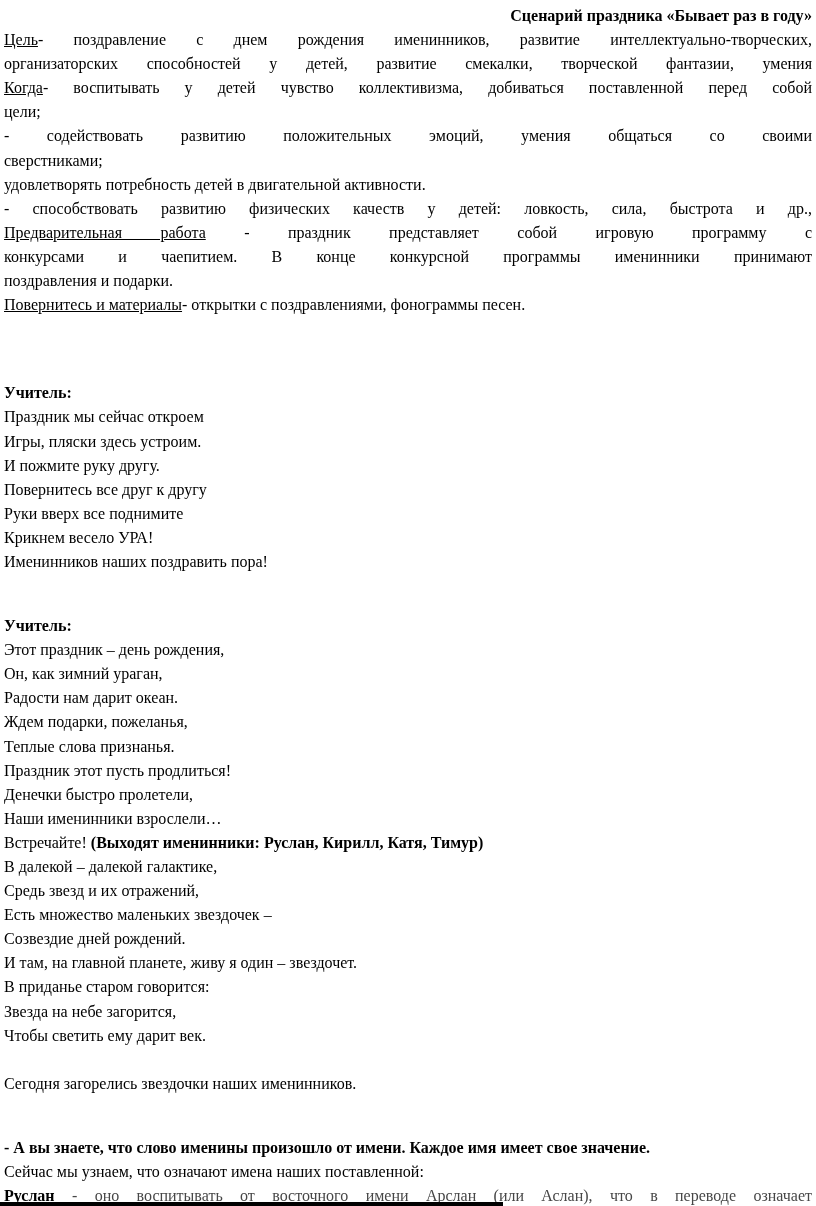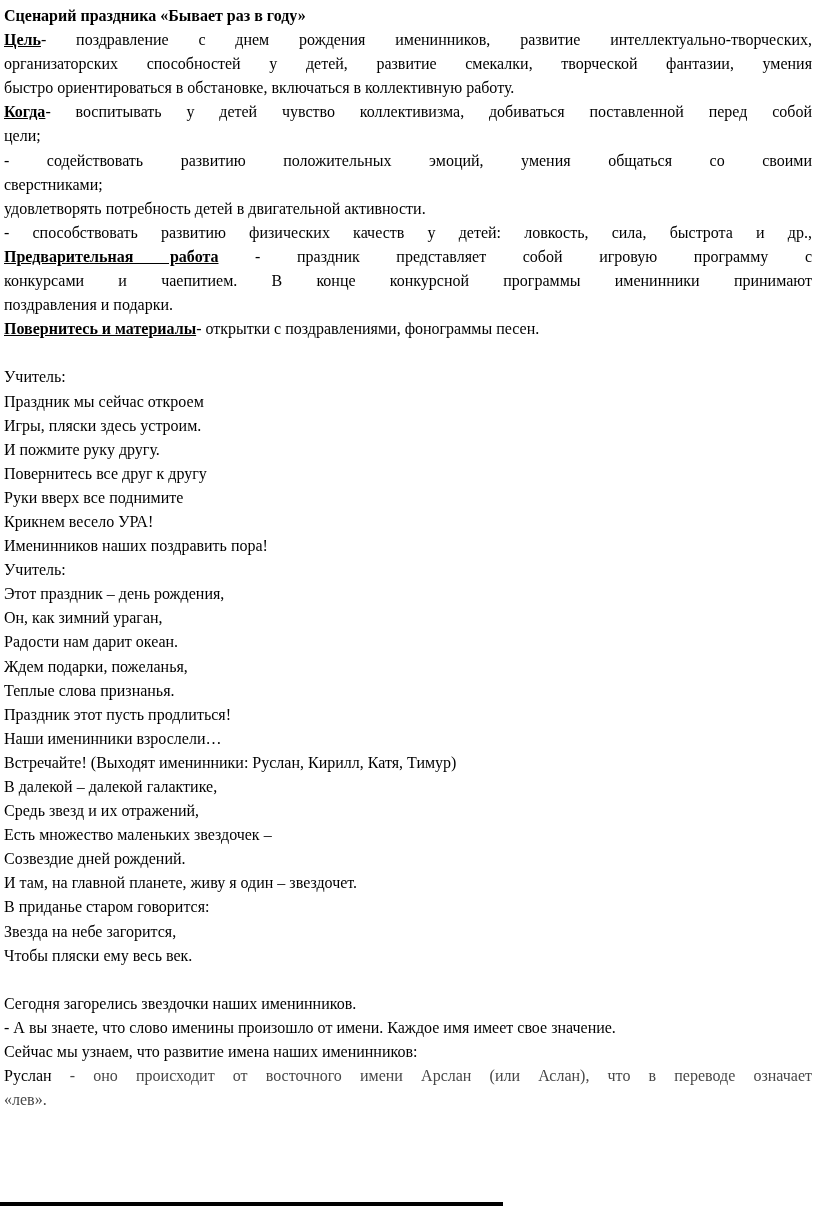--- a/index.html
+++ b/index.html
@@ -16,7 +16,7 @@
   }
   .page { padding: 4px 4px 0 4px; }
   .line { min-height: 24.1px; }
-  .title { text-align: left; font-weight: bold; }
+  .title { text-align: right; font-weight: bold; }
   .j { text-align: justify; text-align-last: justify; }
   .lead { font-weight: bold; text-decoration: underline; }
   .b { font-weight: normal; }

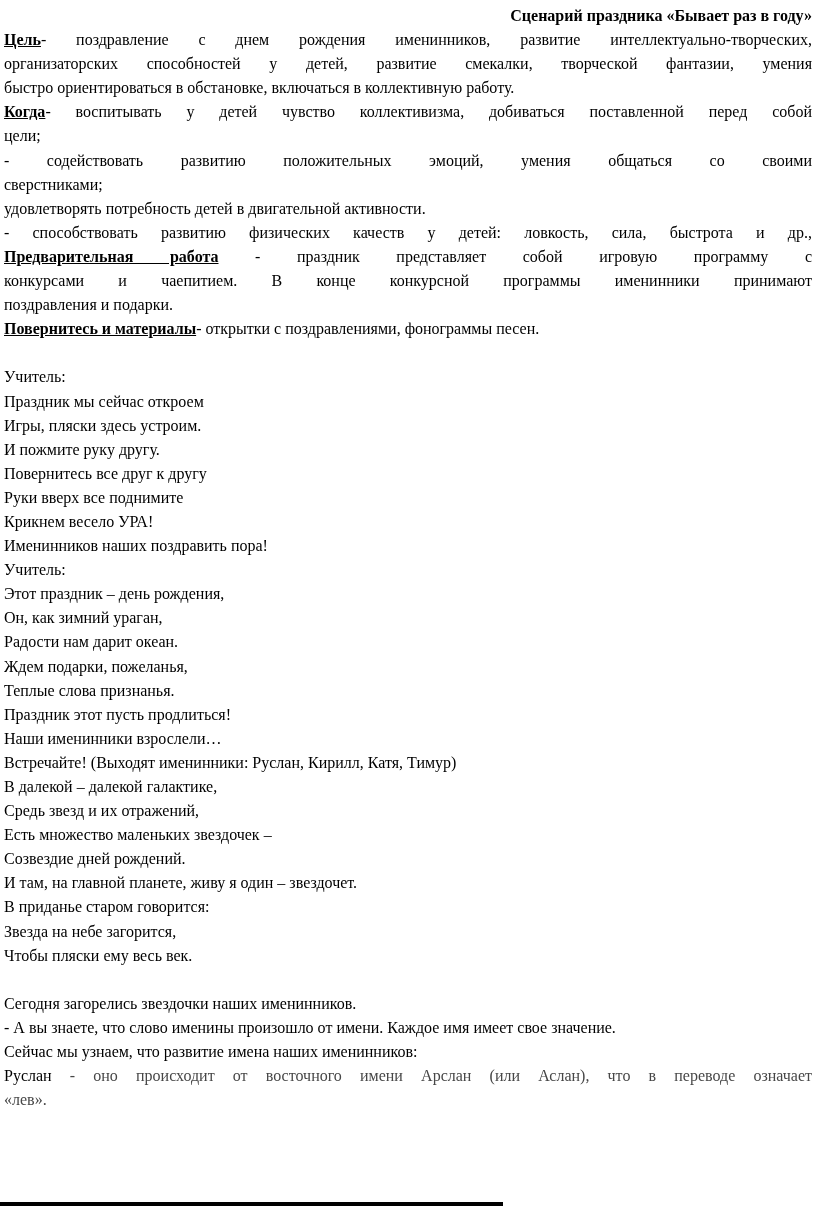--- a/index.html
+++ b/index.html
@@ -18,7 +18,7 @@
   .line { min-height: 24.1px; }
   .title { text-align: right; font-weight: bold; }
   .j { text-align: justify; text-align-last: justify; }
-  .lead { font-weight: bold; text-decoration: underline; }
+  .lead { font-weight: normal; text-decoration: underline; }
   .b { font-weight: normal; }
   .dim { color: #474747; }
   .blank { height: 24.1px; }

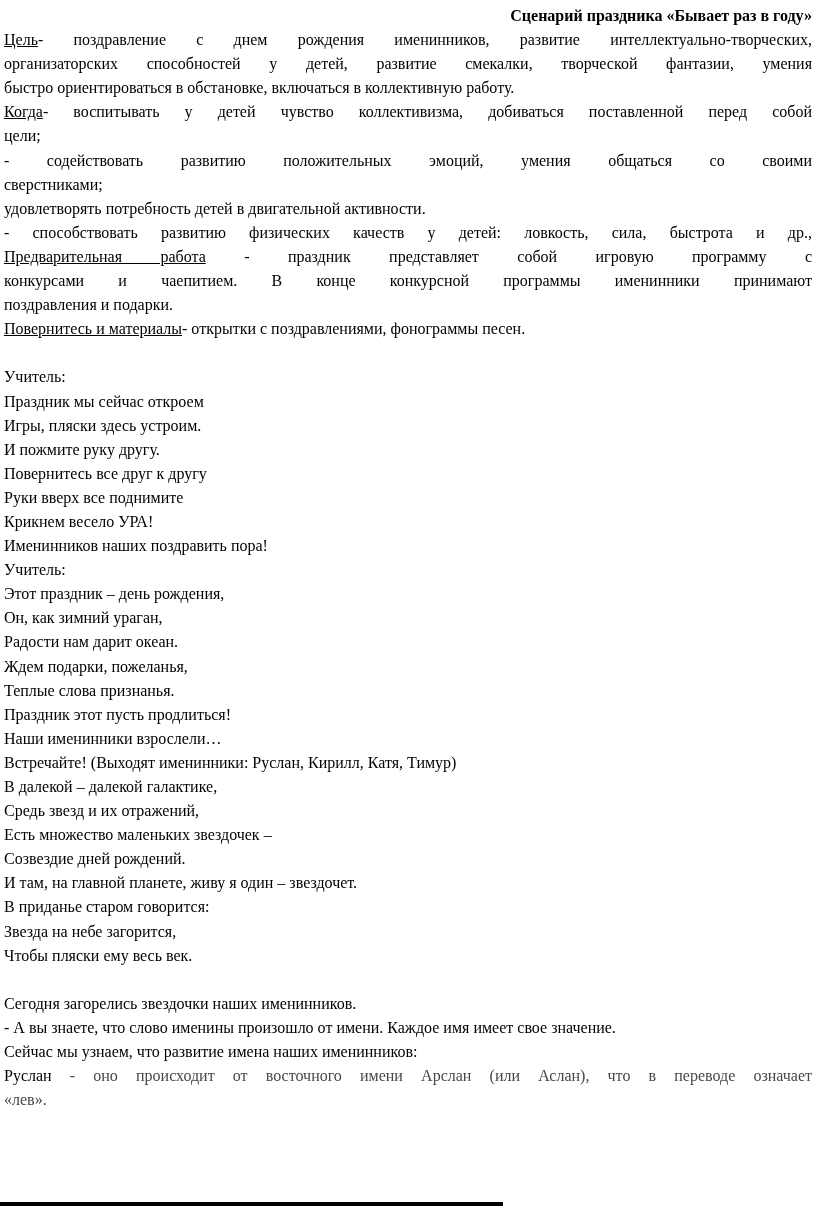--- a/index.html
+++ b/index.html
@@ -40,7 +40,6 @@
 
   <div class="line j"><span class="lead">Цель</span><span>- поздравление с днем рождения именинников, развитие интеллектуально-творческих,</span></div>
   <div class="line j">организаторских способностей у детей, развитие смекалки, творческой фантазии, умения</div>
-  <div class="line">быстро ориентироваться в обстановке, включаться в коллективную работу.</div>
 
   <div class="line j"><span class="lead">Когда</span><span>- воспитывать у детей чувство коллективизма, добиваться поставленной перед собой</span></div>
   <div class="line">цели;</div>

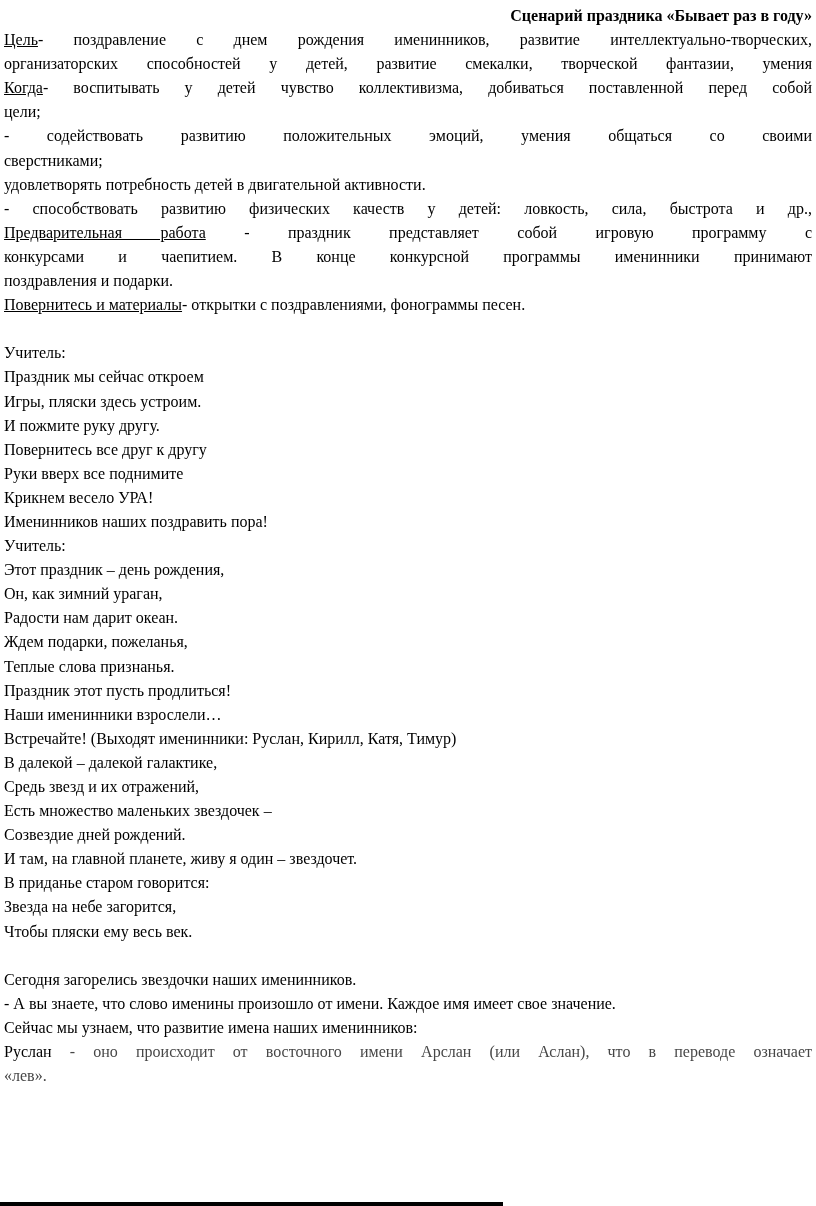--- a/index.html
+++ b/index.html
@@ -19,7 +19,7 @@
   .title { text-align: right; font-weight: bold; }
   .j { text-align: justify; text-align-last: justify; }
   .lead { font-weight: normal; text-decoration: underline; }
-  .b { font-weight: normal; }
+  .b { font-weight: bold; margin-top: 40px; }
   .dim { color: #474747; }
   .blank { height: 24.1px; }
   .bottom-bar {

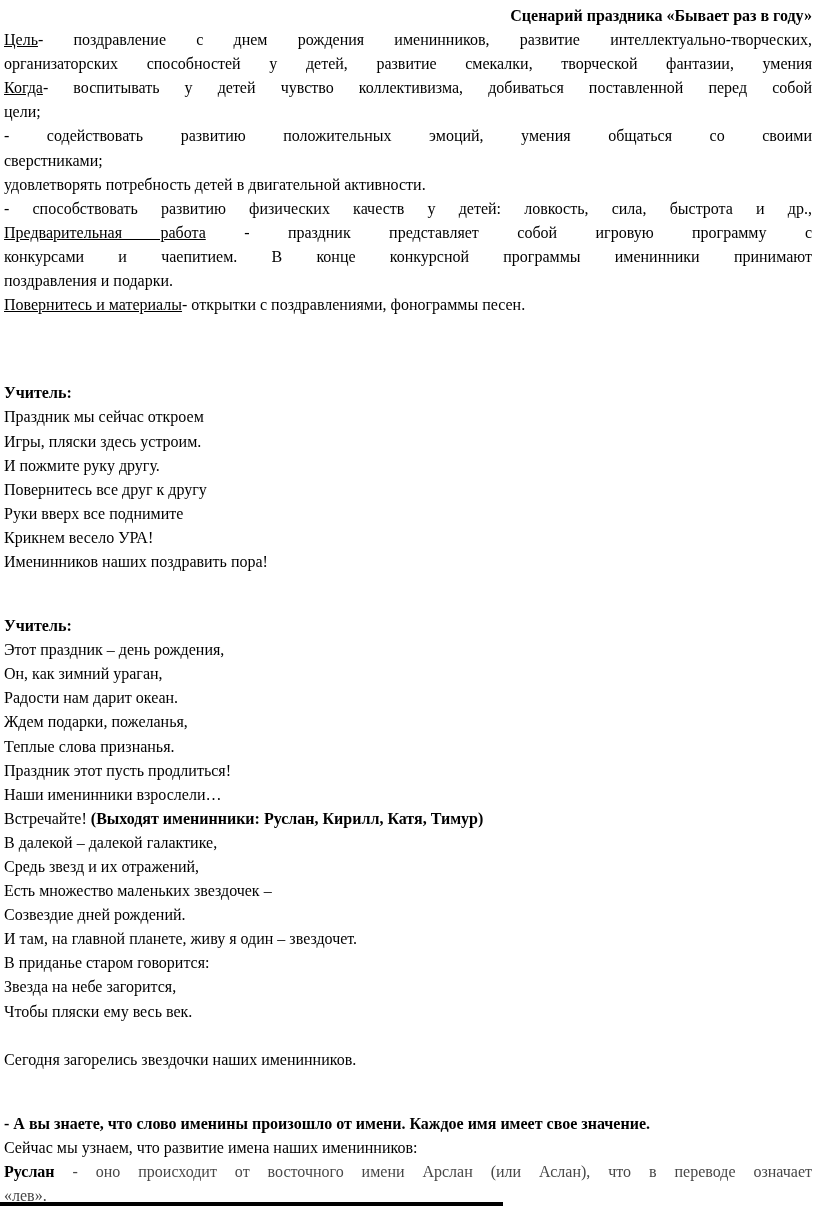--- a/index.html
+++ b/index.html
@@ -74,6 +74,7 @@
   <div class="line">Ждем подарки, пожеланья,</div>
   <div class="line">Теплые слова признанья.</div>
   <div class="line">Праздник этот пусть продлиться!</div>
+  <div class="line">Денечки быстро пролетели,</div>
   <div class="line">Наши именинники взрослели…</div>
 
   <div class="line"><span>Встречайте! </span><span class="b">(Выходят именинники: Руслан, Кирилл, Катя, Тимур)</span></div>

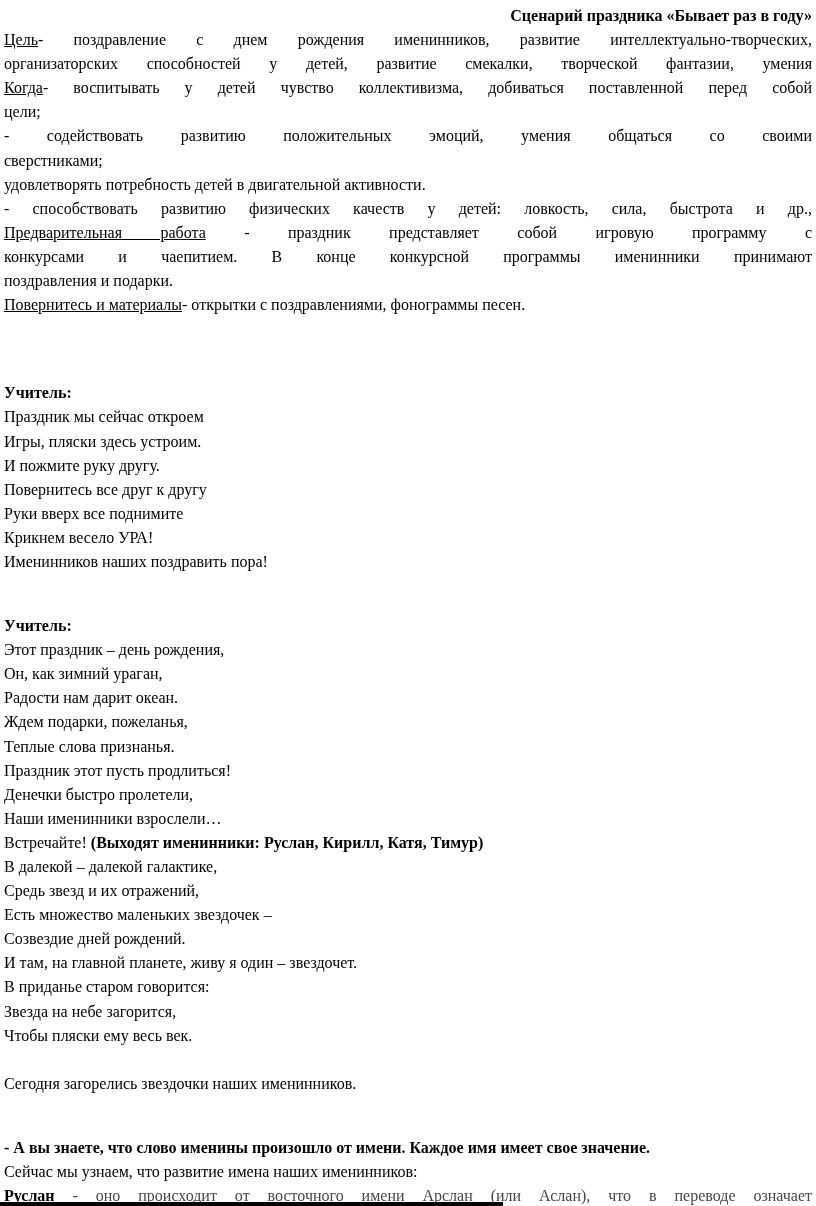--- a/index.html
+++ b/index.html
@@ -86,7 +86,7 @@
   <div class="line">И там, на главной планете, живу я один – звездочет.</div>
   <div class="line">В приданье старом говорится:</div>
   <div class="line">Звезда на небе загорится,</div>
-  <div class="line">Чтобы пляски ему весь век.</div>
+  <div class="line">Чтобы светить ему дарит век.</div>
 
   <div class="line blank"></div>
 

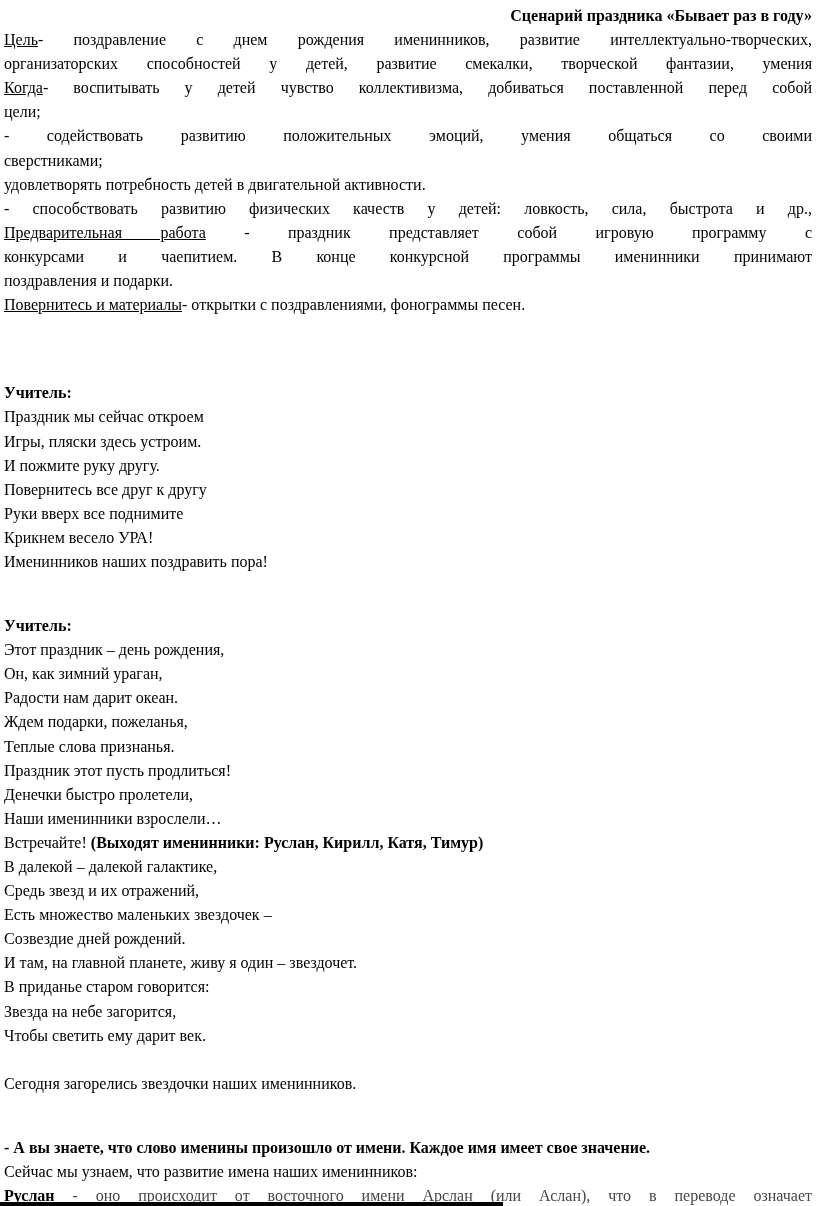--- a/index.html
+++ b/index.html
@@ -92,7 +92,7 @@
 
   <div class="line">Сегодня загорелись звездочки наших именинников.</div>
   <div class="line b">- А вы знаете, что слово именины произошло от имени. Каждое имя имеет свое значение.</div>
-  <div class="line">Сейчас мы узнаем, что развитие имена наших именинников:</div>
+  <div class="line">Сейчас мы узнаем, что означают имена наших поставленной:</div>
 
   <div class="line j"><span class="b">Руслан</span><span class="dim"> - оно происходит от восточного имени Арслан (или Аслан), что в переводе означает</span></div>
   <div class="line dim">«лев».</div>

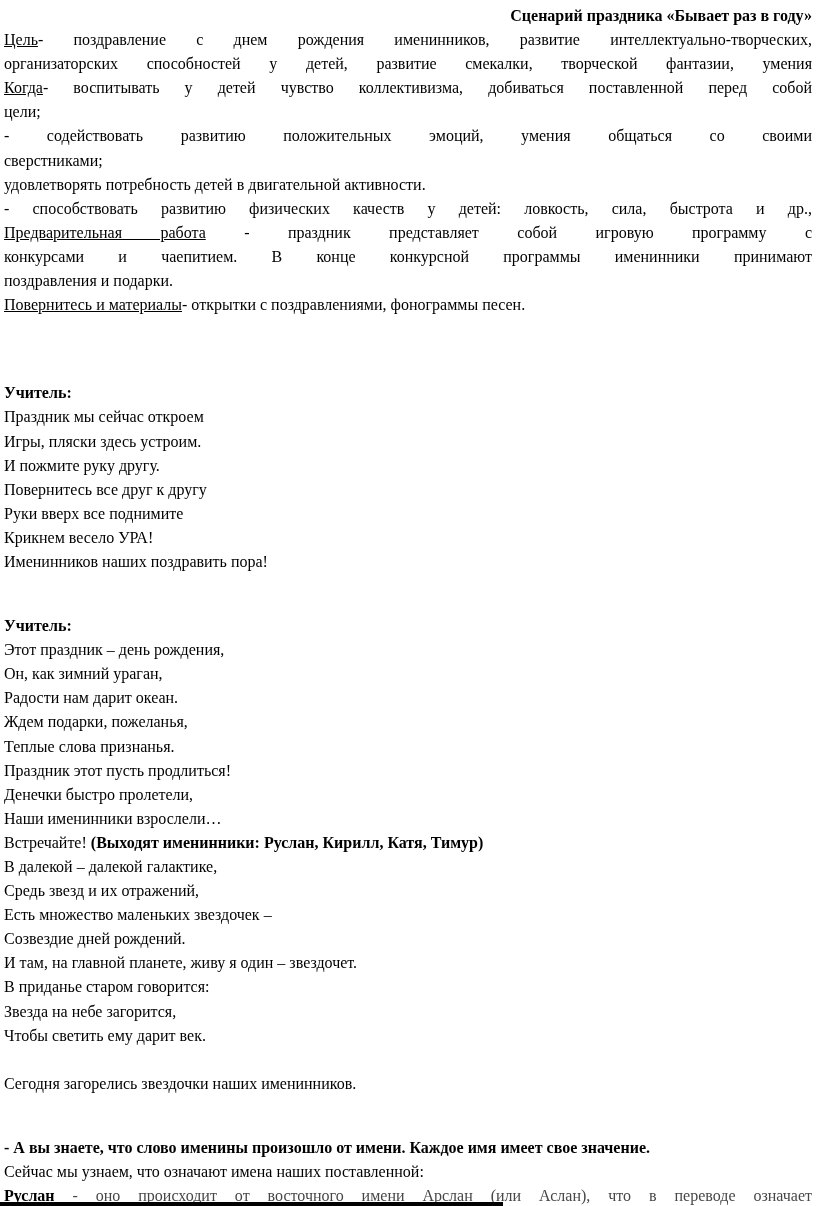--- a/index.html
+++ b/index.html
@@ -94,7 +94,7 @@
   <div class="line b">- А вы знаете, что слово именины произошло от имени. Каждое имя имеет свое значение.</div>
   <div class="line">Сейчас мы узнаем, что означают имена наших поставленной:</div>
 
-  <div class="line j"><span class="b">Руслан</span><span class="dim"> - оно происходит от восточного имени Арслан (или Аслан), что в переводе означает</span></div>
+  <div class="line j"><span class="b">Руслан</span><span class="dim"> - оно воспитывать от восточного имени Арслан (или Аслан), что в переводе означает</span></div>
   <div class="line dim">«лев».</div>
 
 </div>

